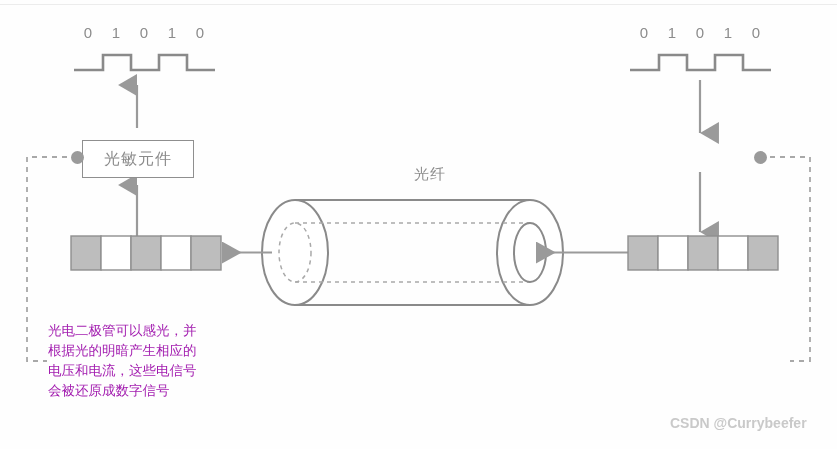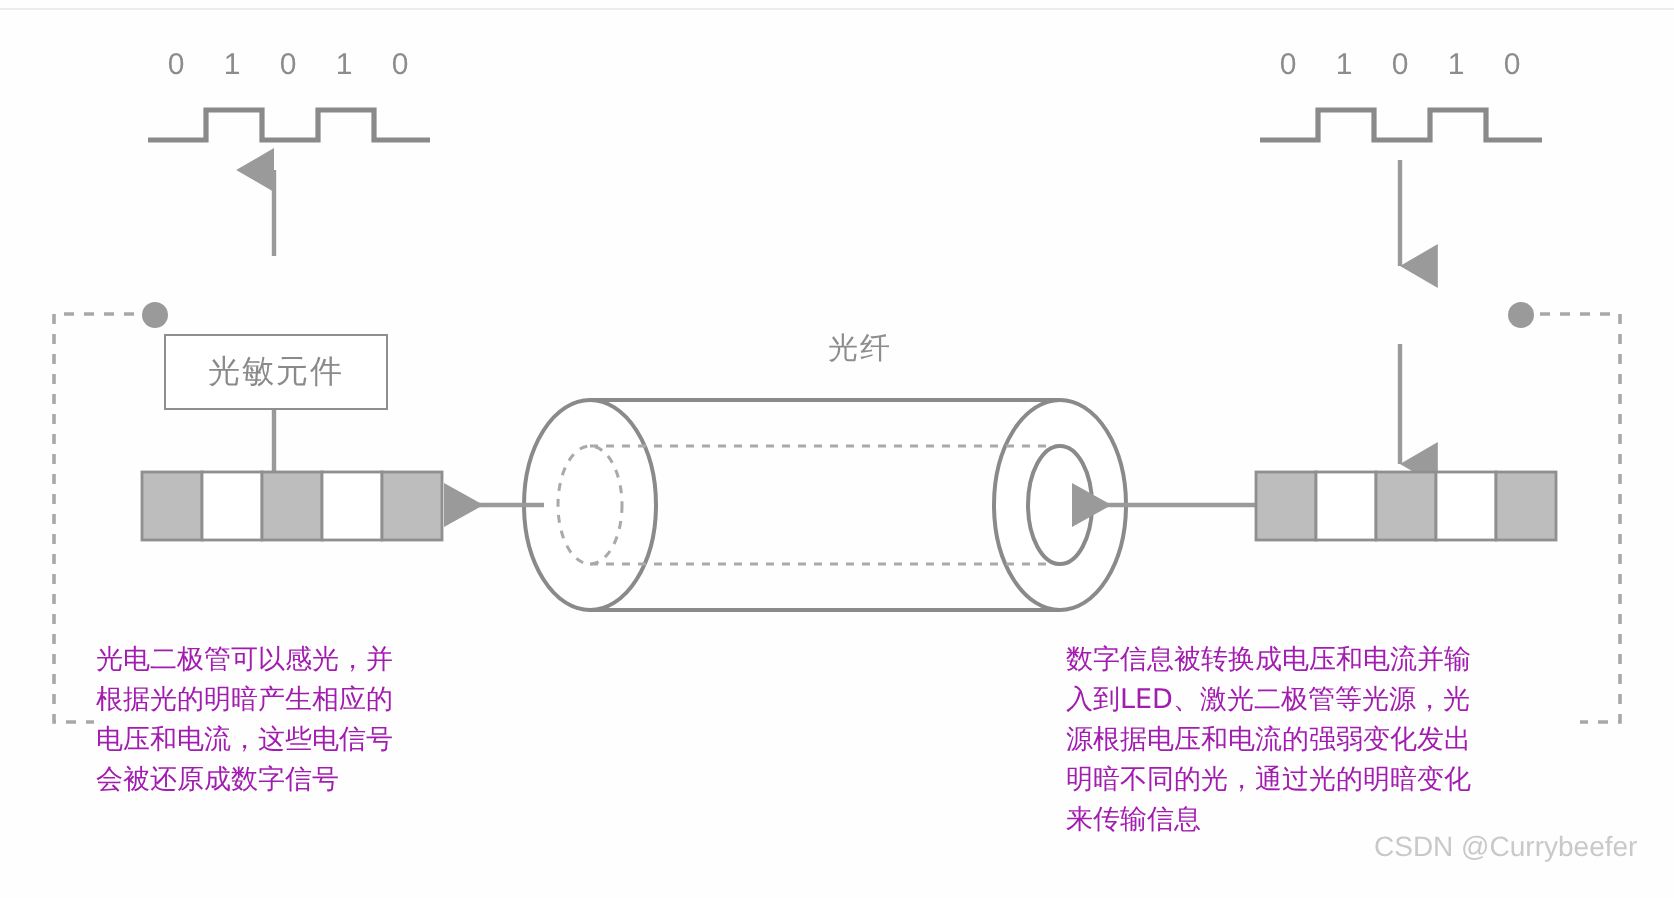--- a/index.html
+++ b/index.html
@@ -178,7 +178,7 @@
     </g>
   </svg>
 
-  <div class="unitbox" style="left:82px; top:140px; width:110px; height:36px;margin-top:27px;">
+  <div class="unitbox" style="left:82px; top:140px; width:110px; height:36px;">
     <span>光敏元件</span>
   </div>
 

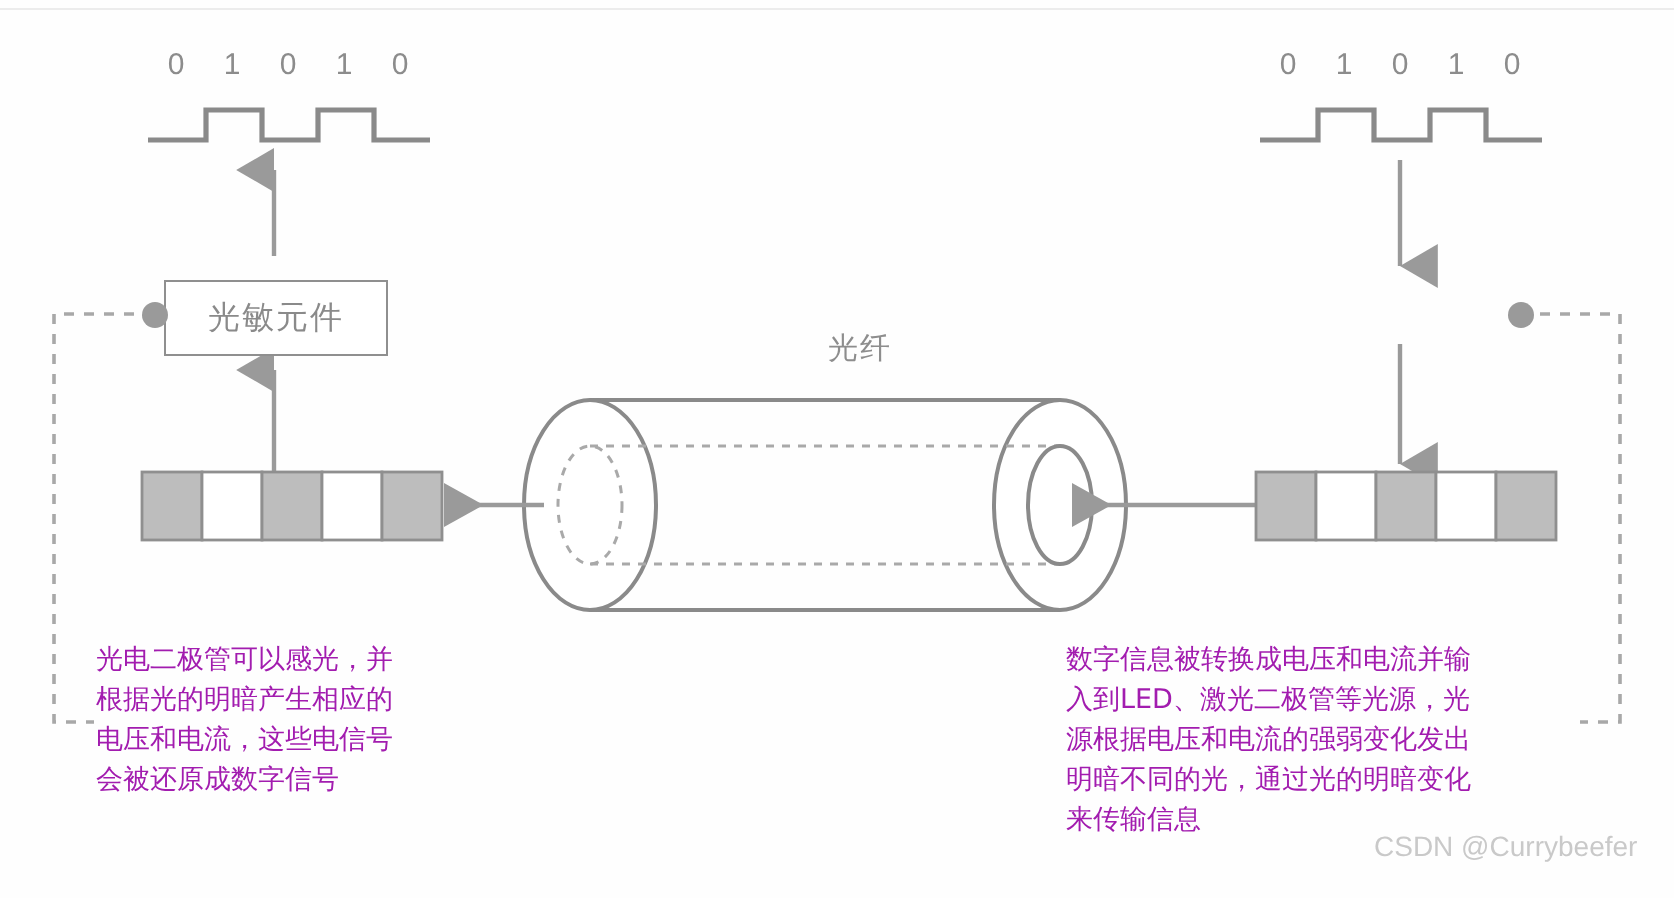--- a/index.html
+++ b/index.html
@@ -193,11 +193,6 @@
 电压和电流，这些电信号
 会被还原成数字信号</div>
 
-  <div class="caption" style="left:533px; top:320px; width:260px;">数字信息被转换成电压和电流并输
-入到LED、激光二极管等光源，光
-源根据电压和电流的强弱变化发出
-明暗不同的光，通过光的明暗变化
-来传输信息</div>
 
   <div class="watermark" style="left:687px; top:415px;">CSDN @Currybeefer</div>
 

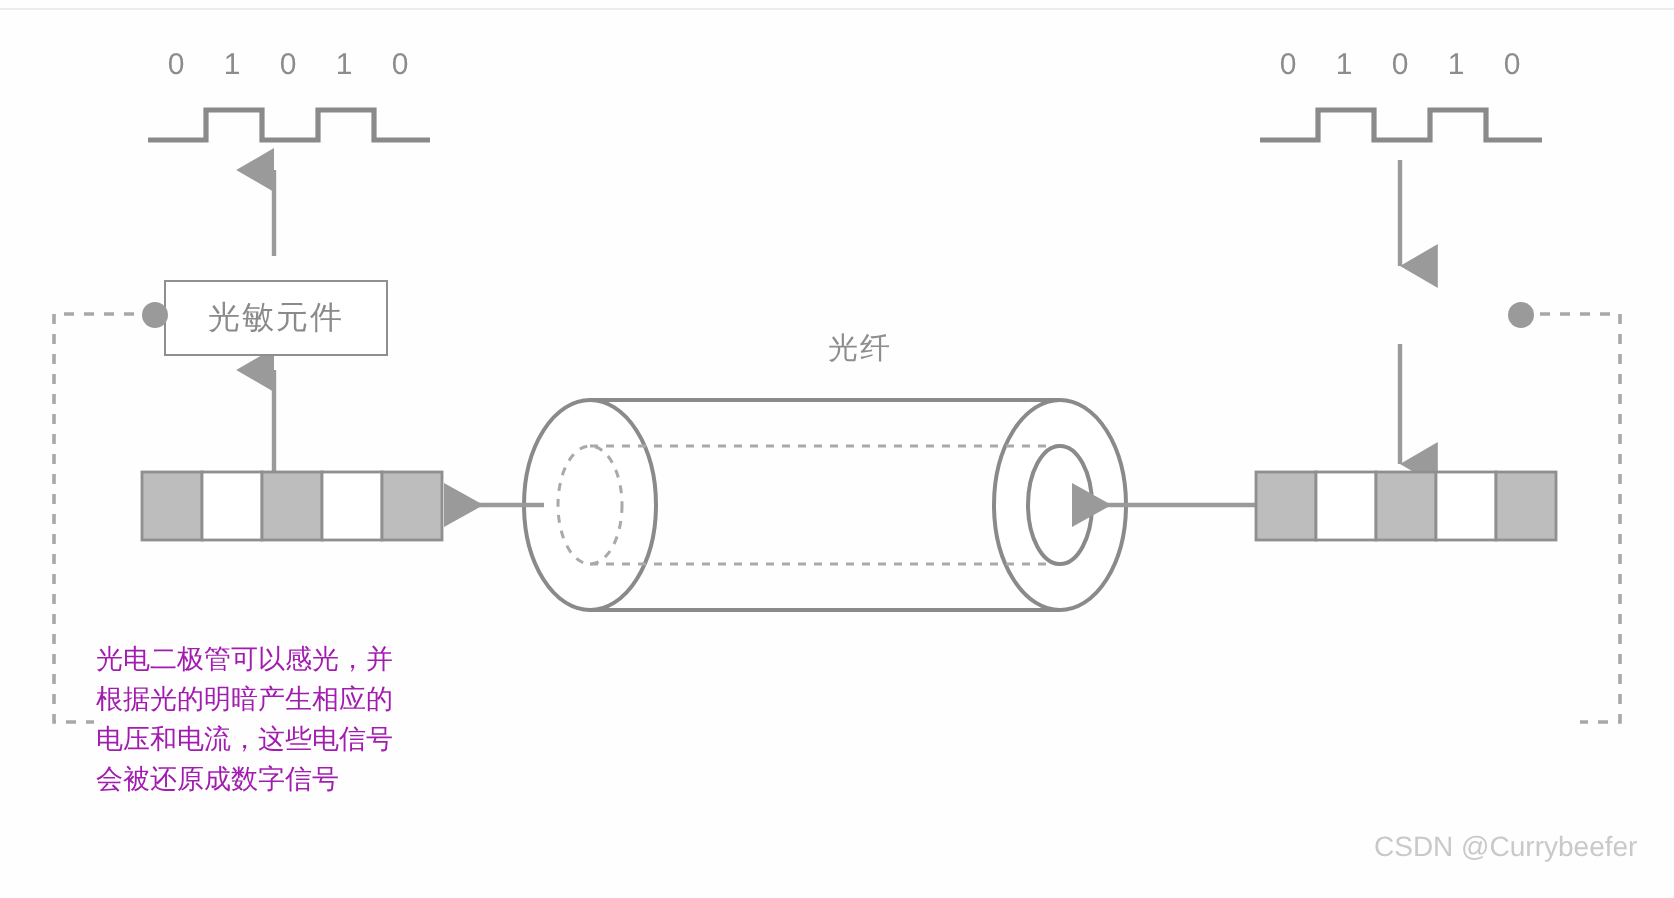--- a/index.html
+++ b/index.html
@@ -194,7 +194,7 @@
 会被还原成数字信号</div>
 
 
-  <div class="watermark" style="left:687px; top:415px;">CSDN @Currybeefer</div>
+  <div class="watermark" style="left:670px; top:415px;font-weight:bold;">CSDN @Currybeefer</div>
 
 </div>
 

